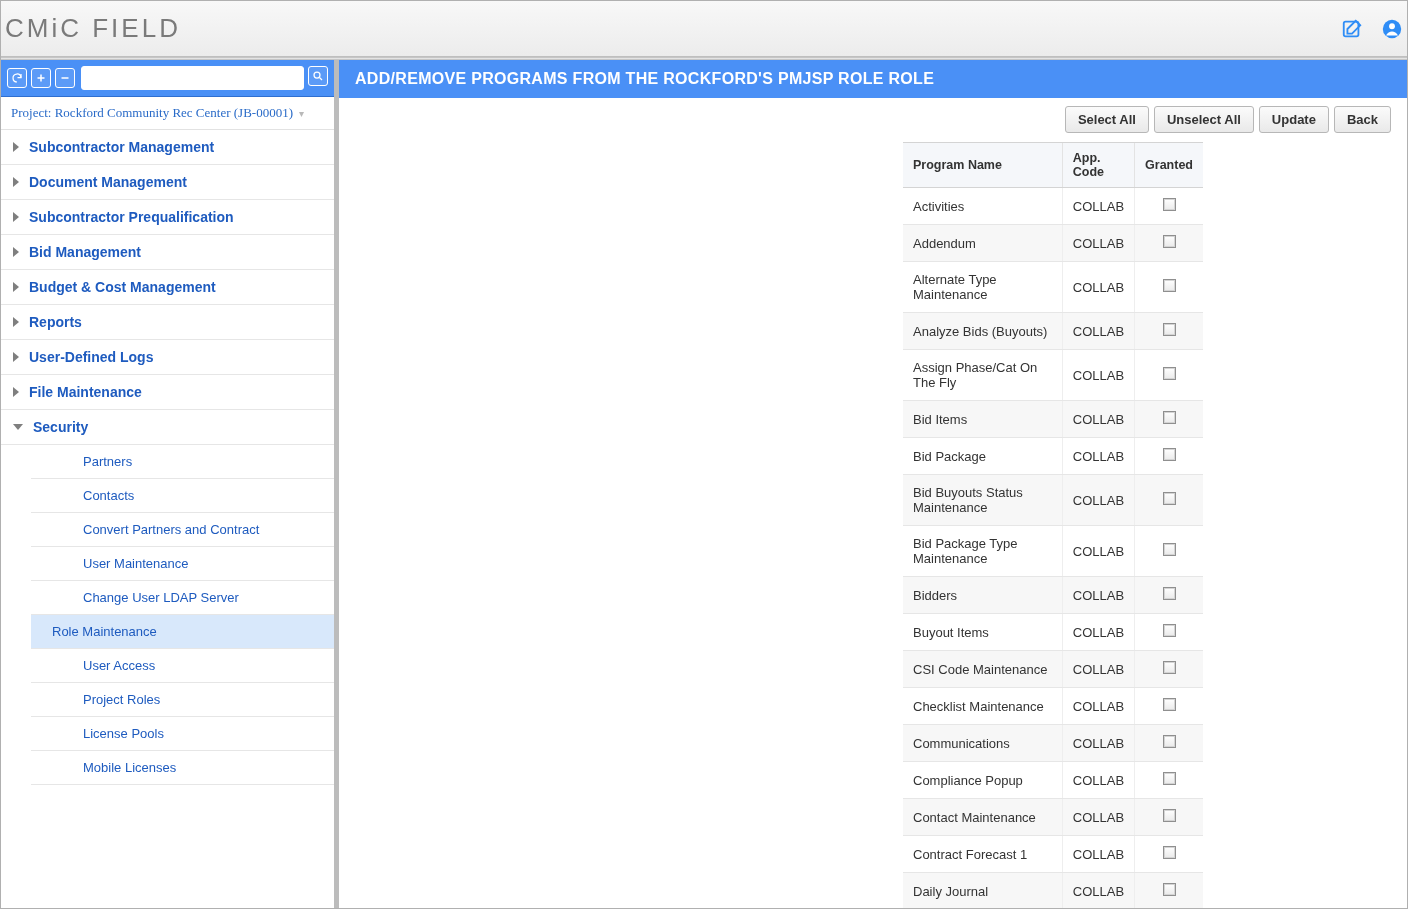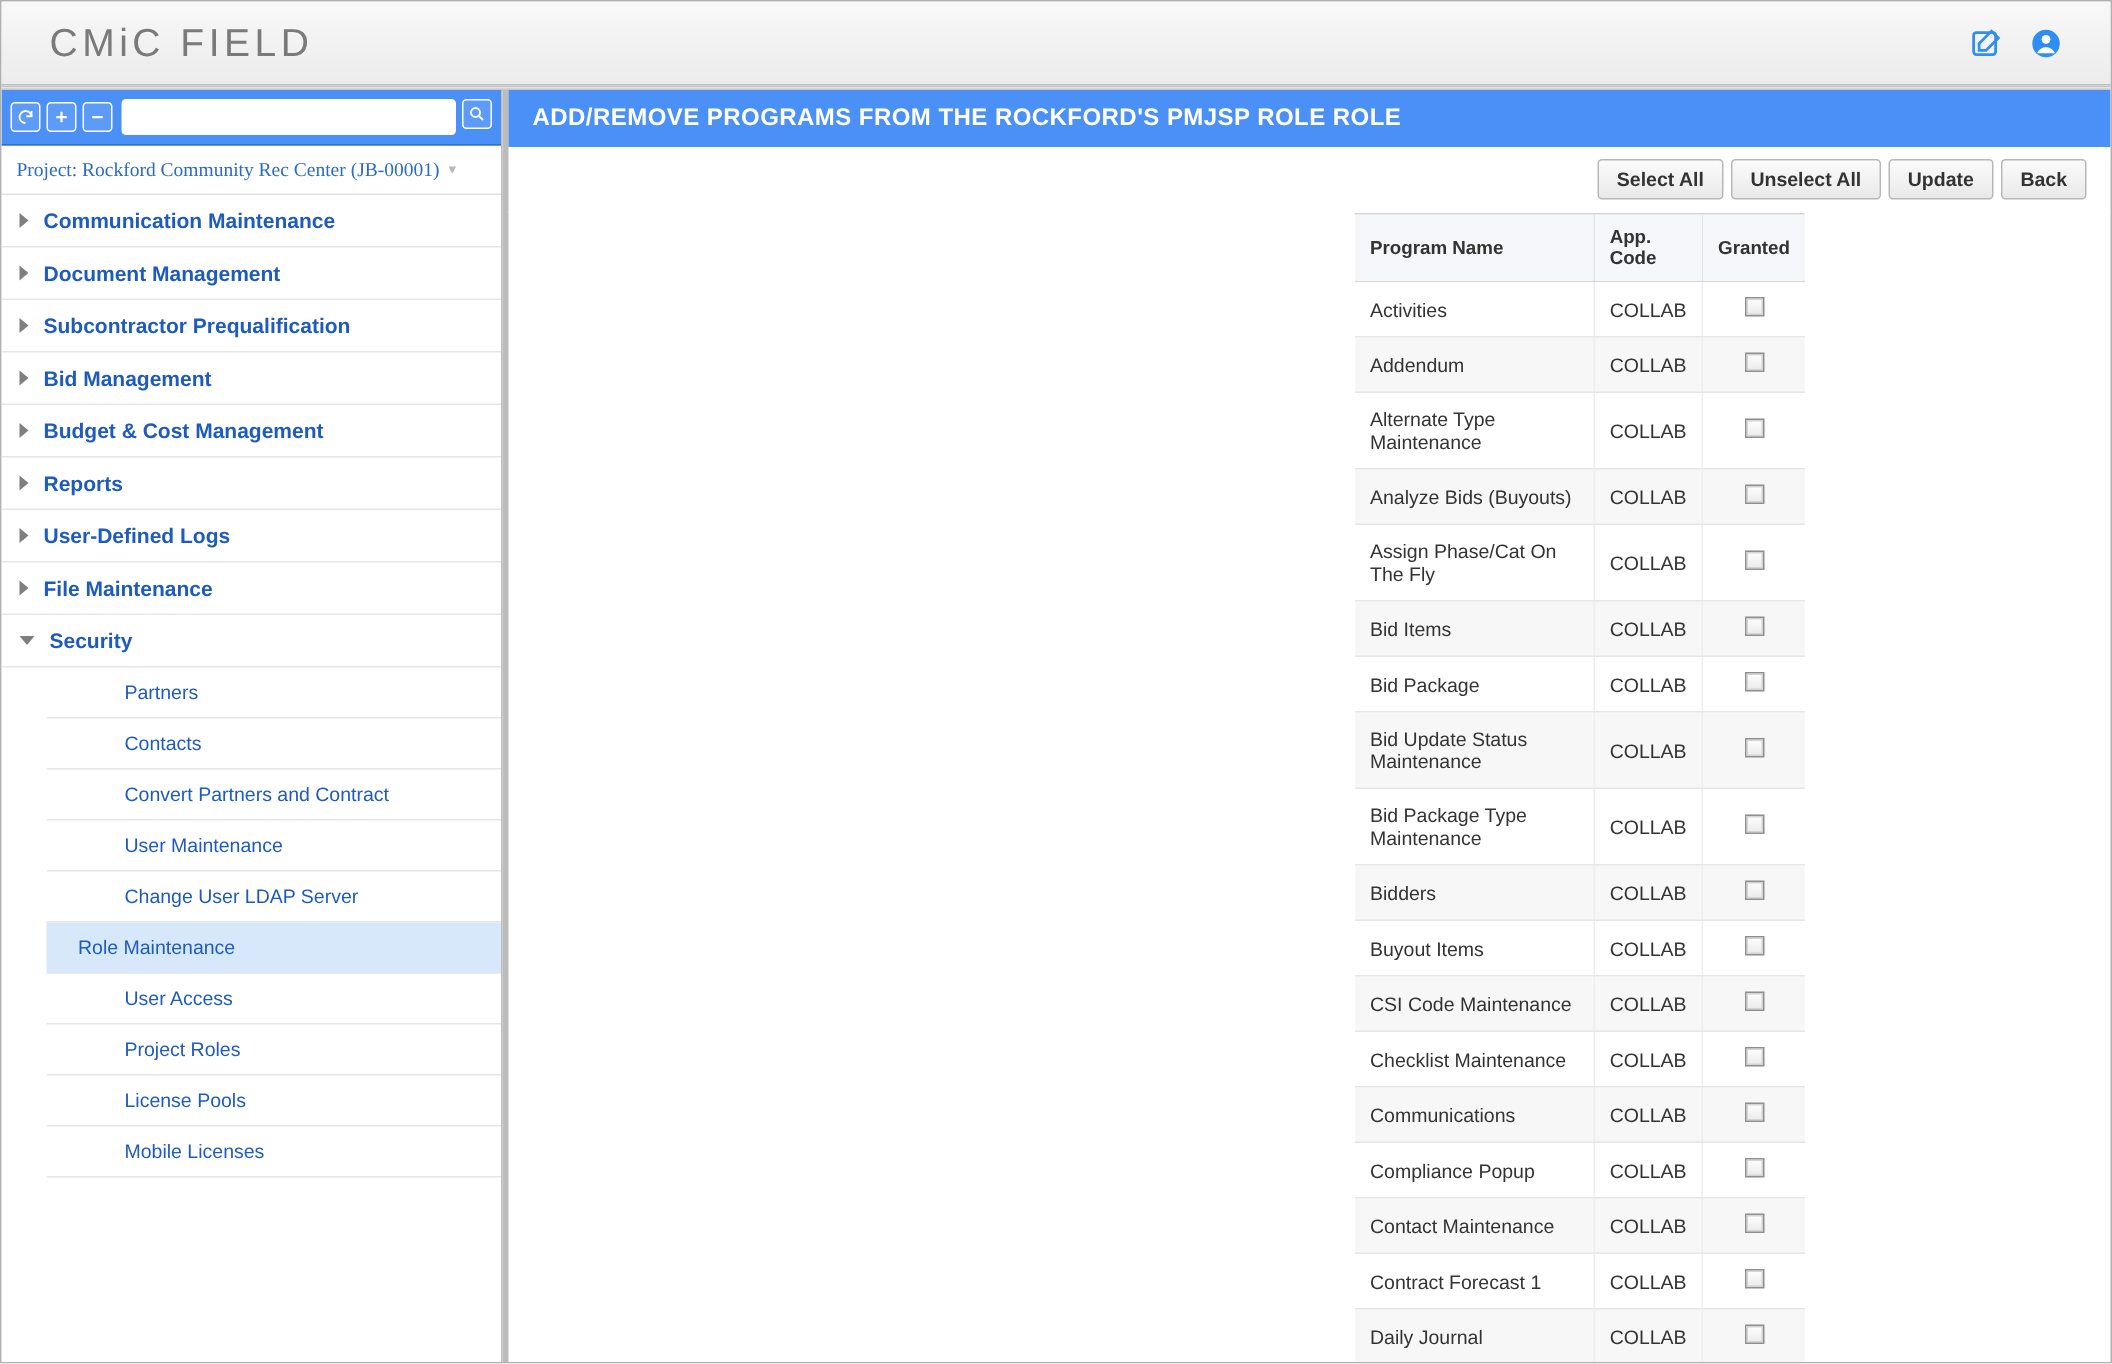--- a/index.html
+++ b/index.html
@@ -25,7 +25,7 @@
     border-bottom: 1px solid #bfbfbf;
     display: flex;
     align-items: center;
-    padding: 0 32px;
+    padding: 0 4px;
     justify-content: space-between;
   }
   .brand {

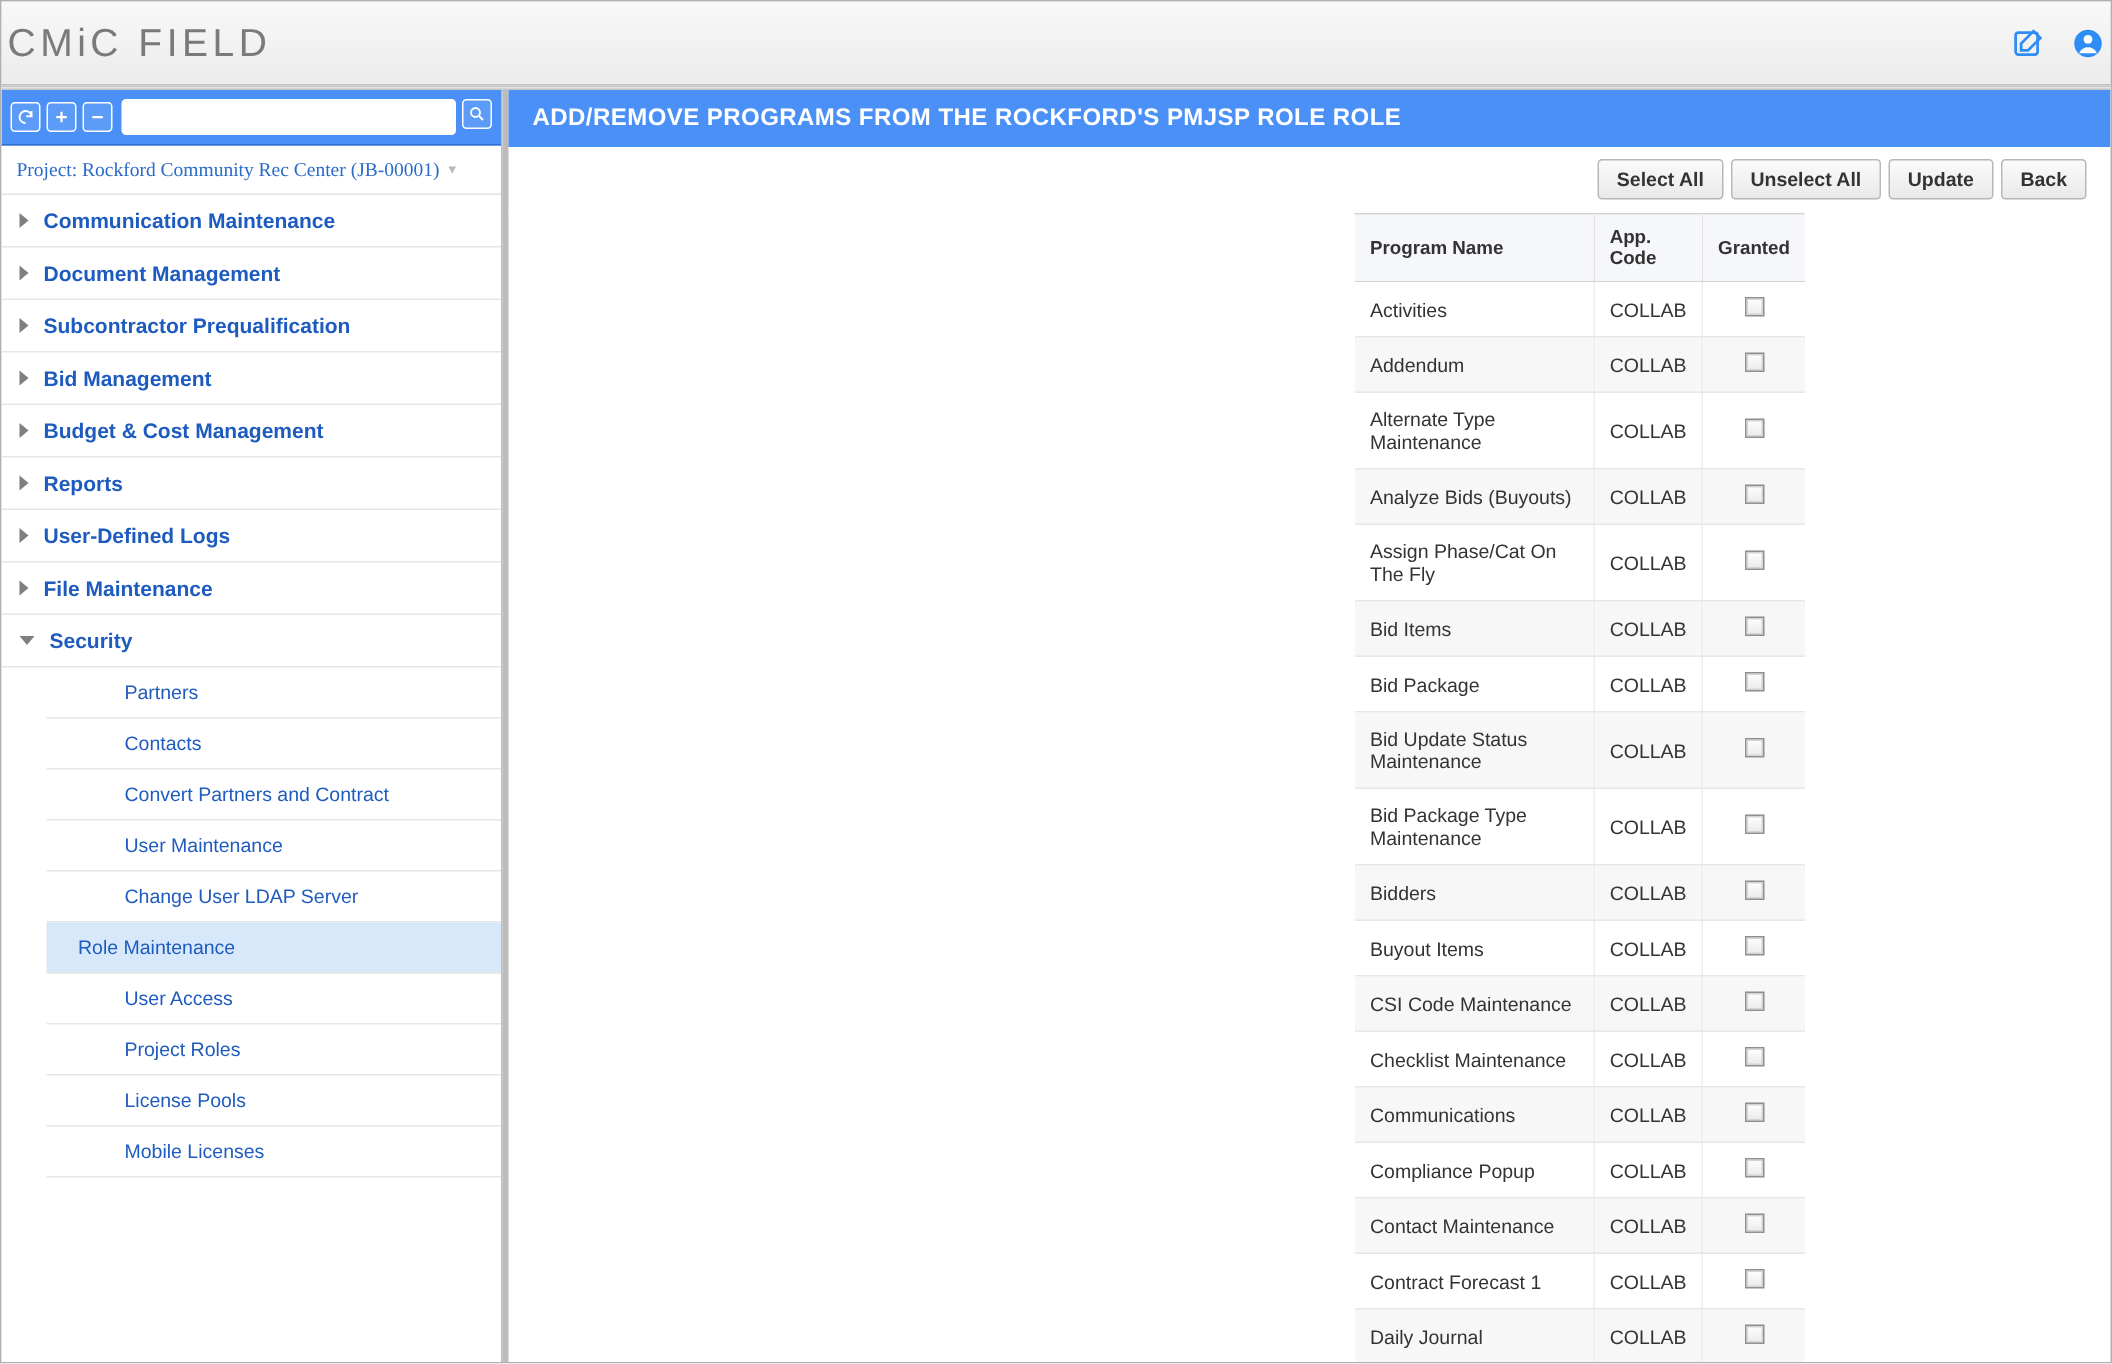--- a/index.html
+++ b/index.html
@@ -286,7 +286,7 @@
 
       <div class="nav-group">
             <span class="tri"></span>
-            <span class="label">Communication Maintenance</span>
+            <span class="label">Subcontractor Management</span>
           </div>
           <div class="nav-group">
             <span class="tri"></span>

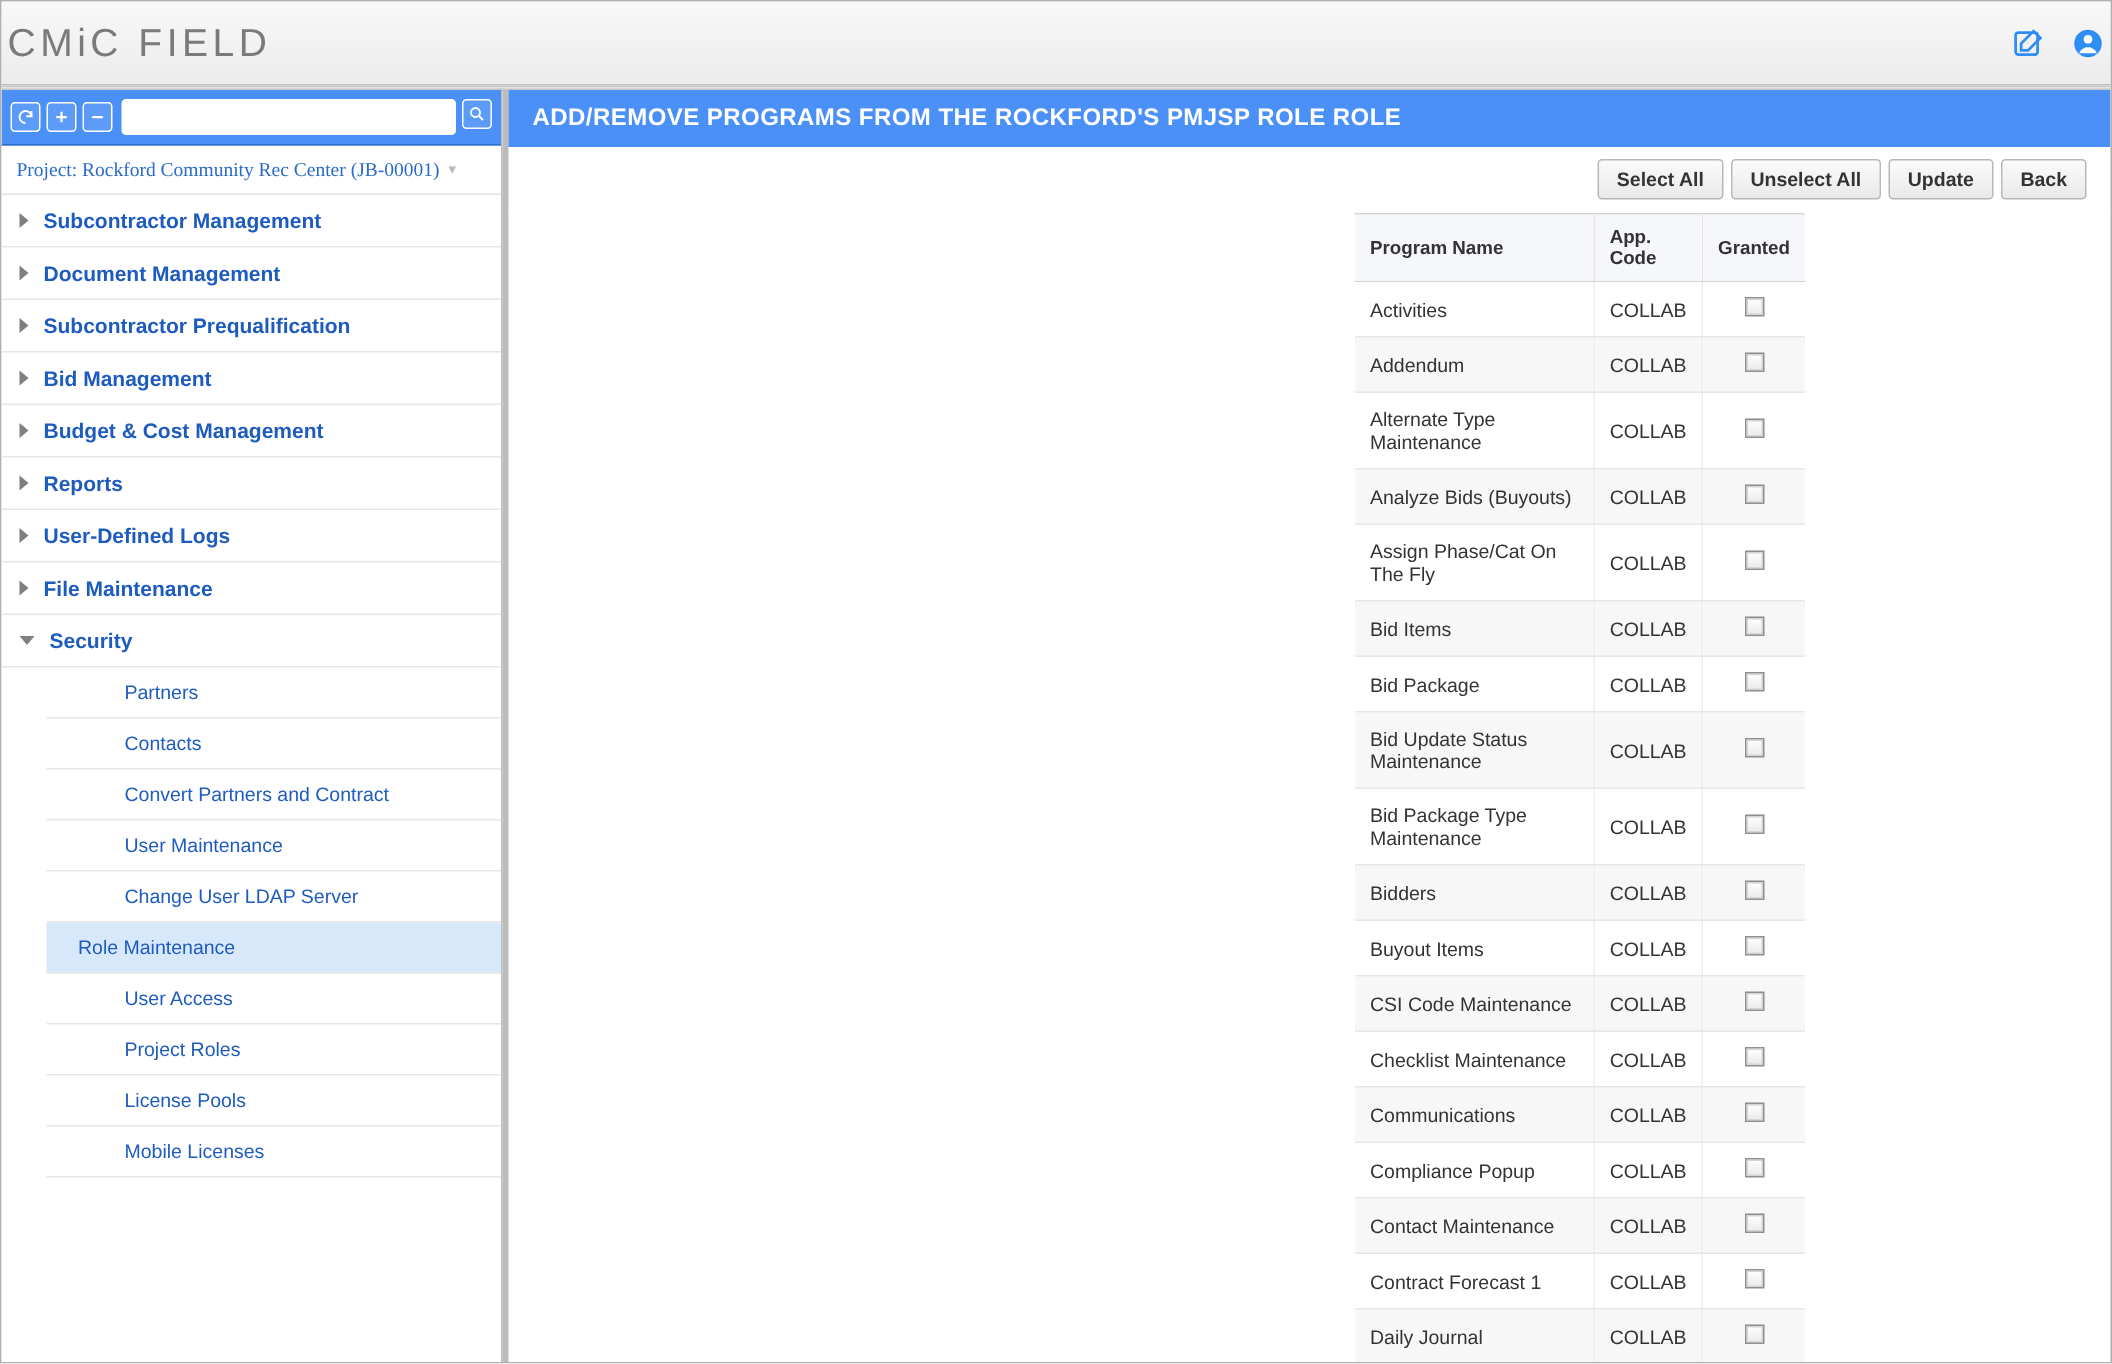--- a/index.html
+++ b/index.html
@@ -393,7 +393,7 @@
                   <td><span class="checkbox-box"></span></td>
                 </tr>
                 <tr>
-                  <td>Bid Update Status Maintenance</td>
+                  <td>Bid Buyouts Status Maintenance</td>
                   <td>COLLAB</td>
                   <td><span class="checkbox-box"></span></td>
                 </tr>

